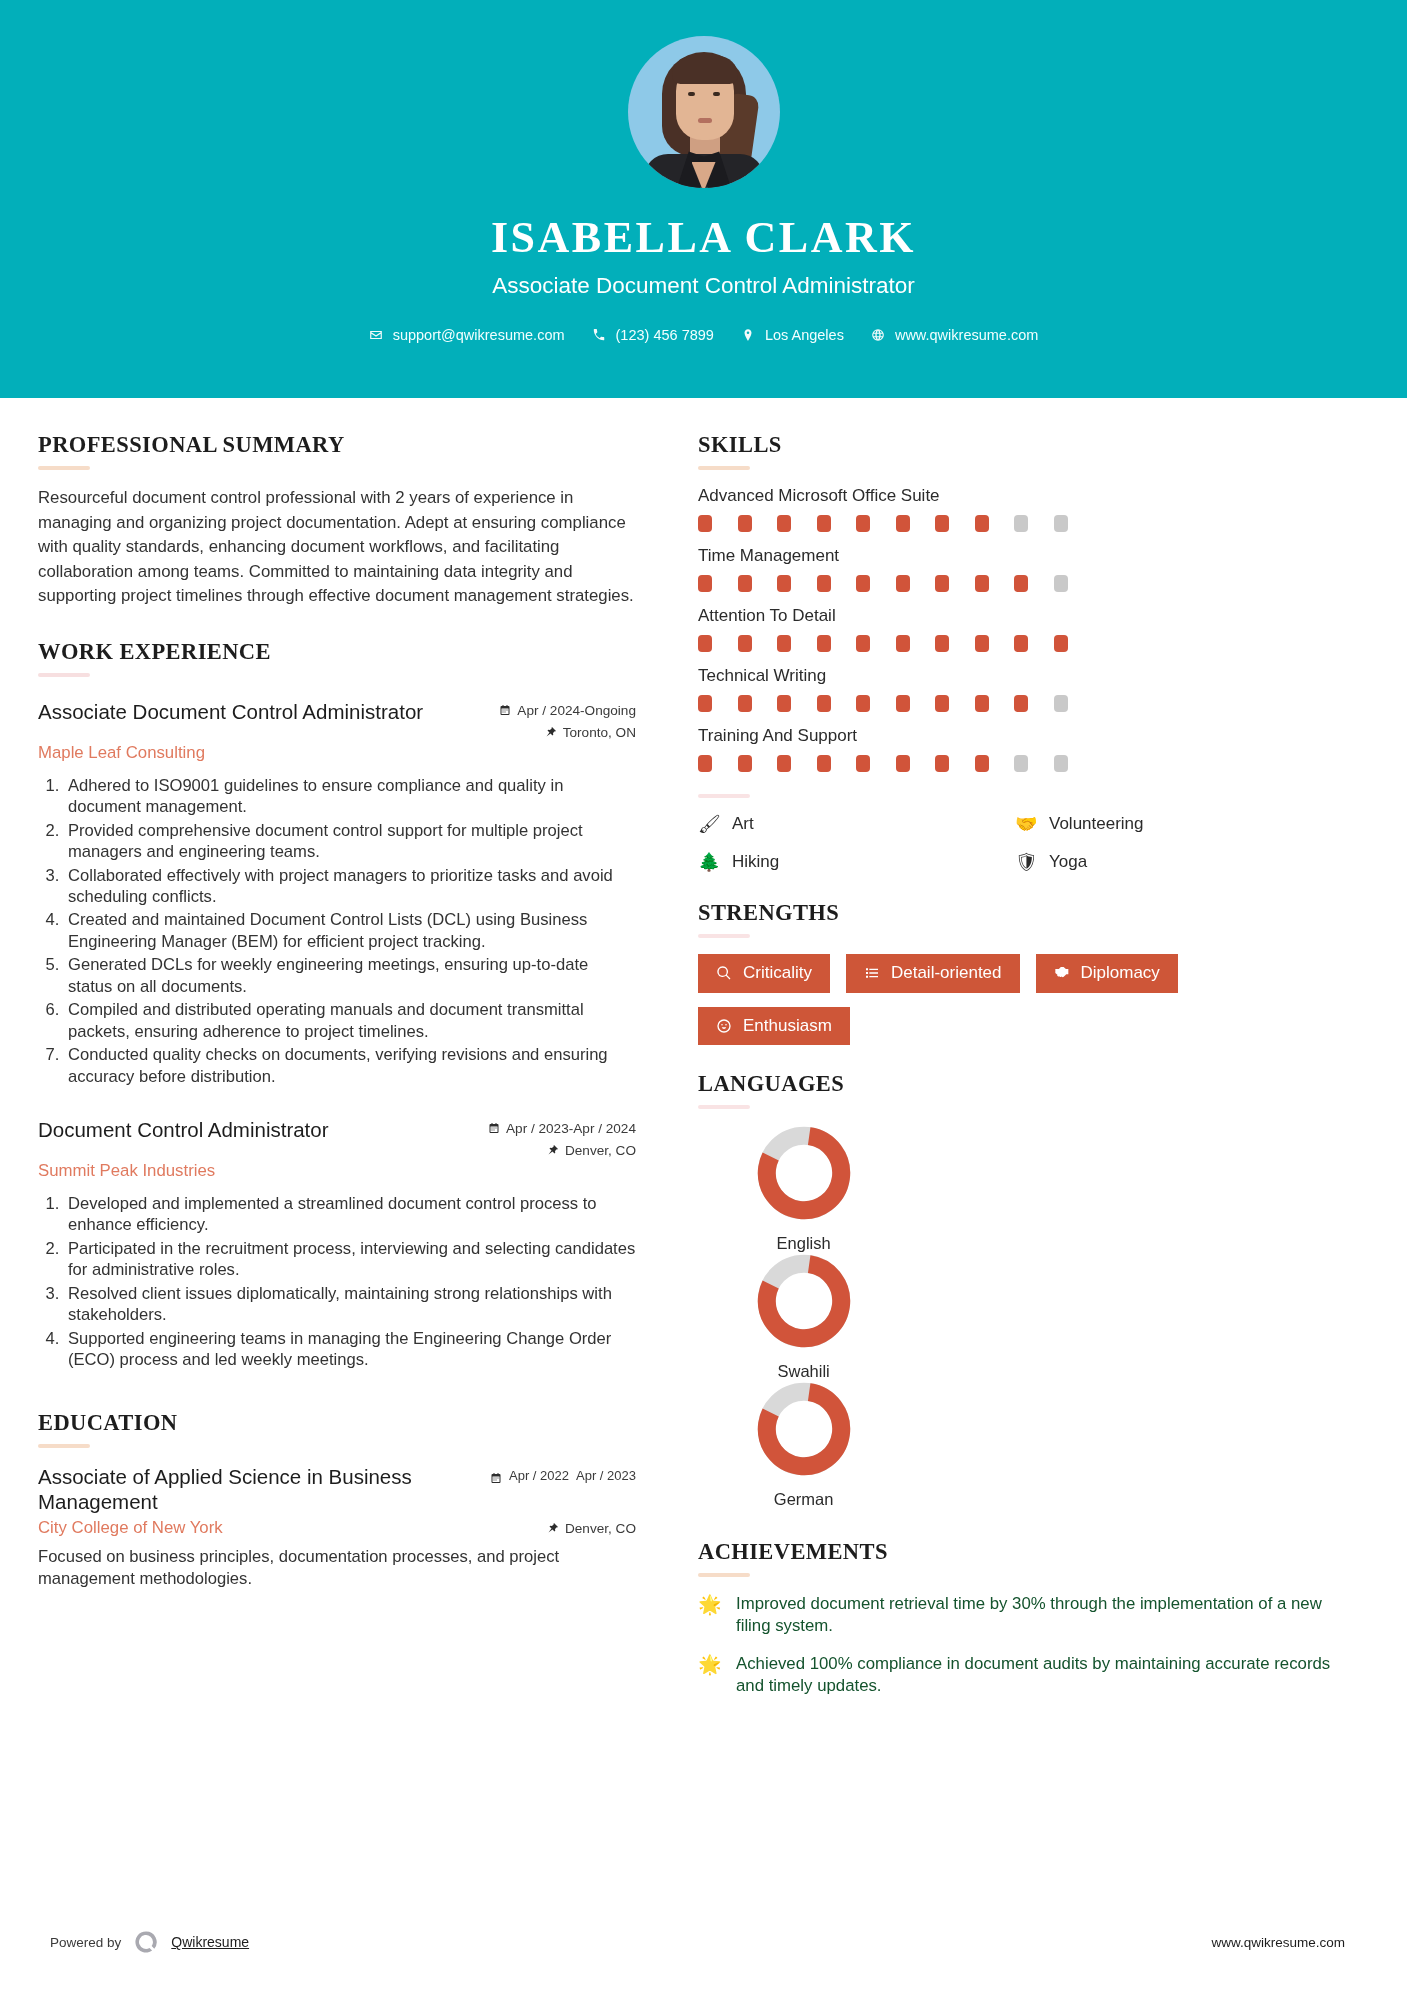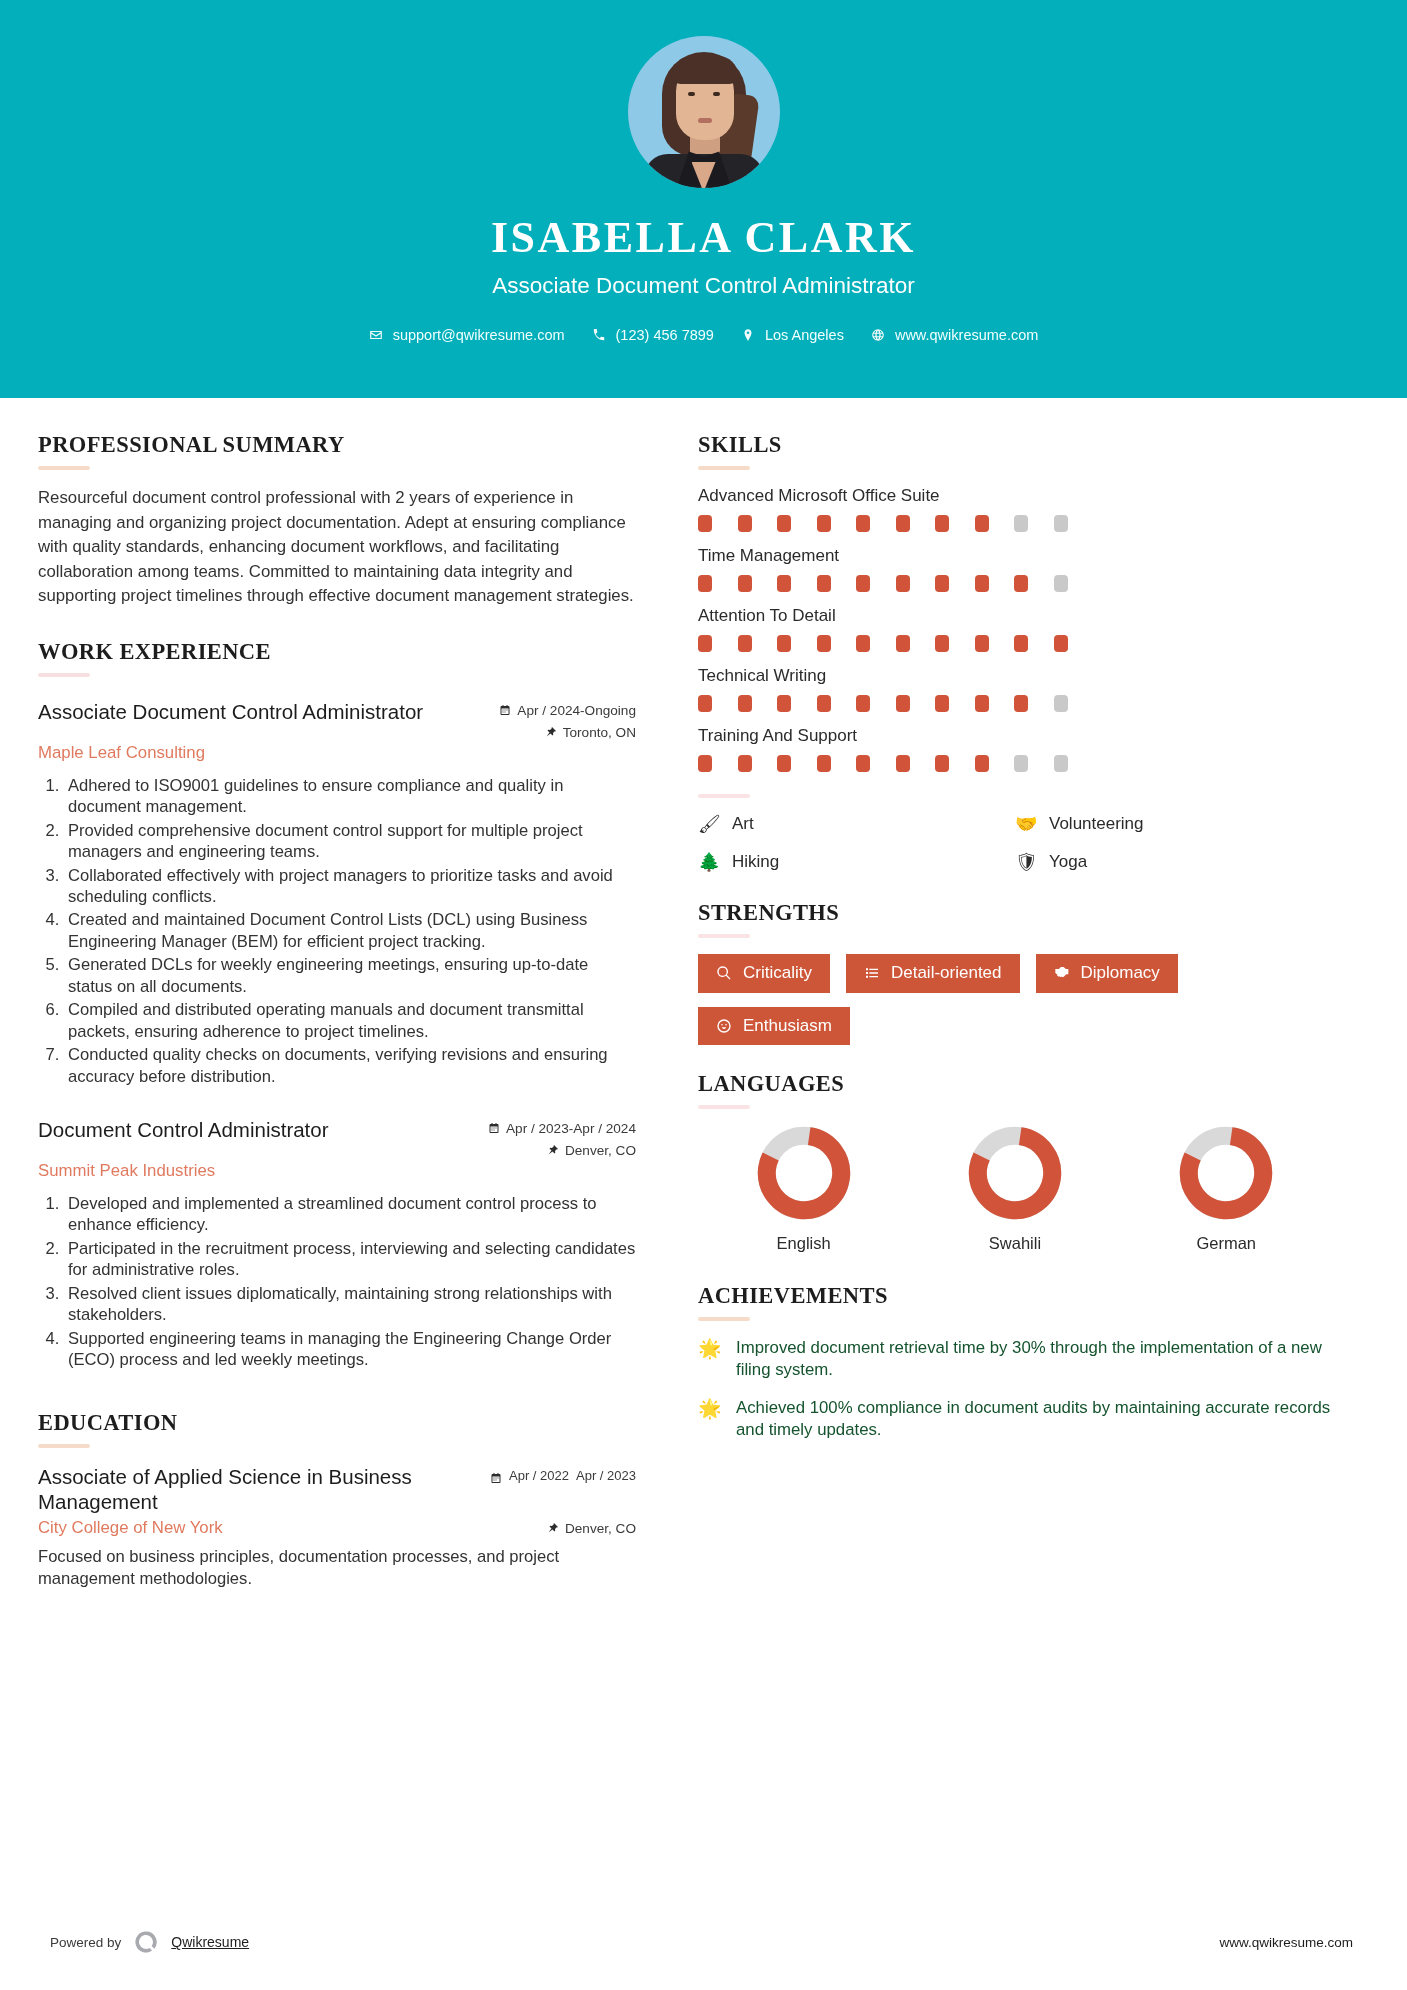--- a/index.html
+++ b/index.html
@@ -218,7 +218,7 @@
   }
   .strength svg { width:16px; height:16px; fill:#ffffff; flex:none; }
 
-  .langs { display:flex; gap: 0; margin-top: 6px; }
+  .langs { display:flex; gap: 0; margin-top: 6px; flex-direction: column; }
   .lang { width: 33.33%; text-align:center; }
   .lang svg { display:block; margin: 0 auto; }
   .lang .lbl { font-size: 16.5px; color:#2b2b2b; margin-top: 13px; }

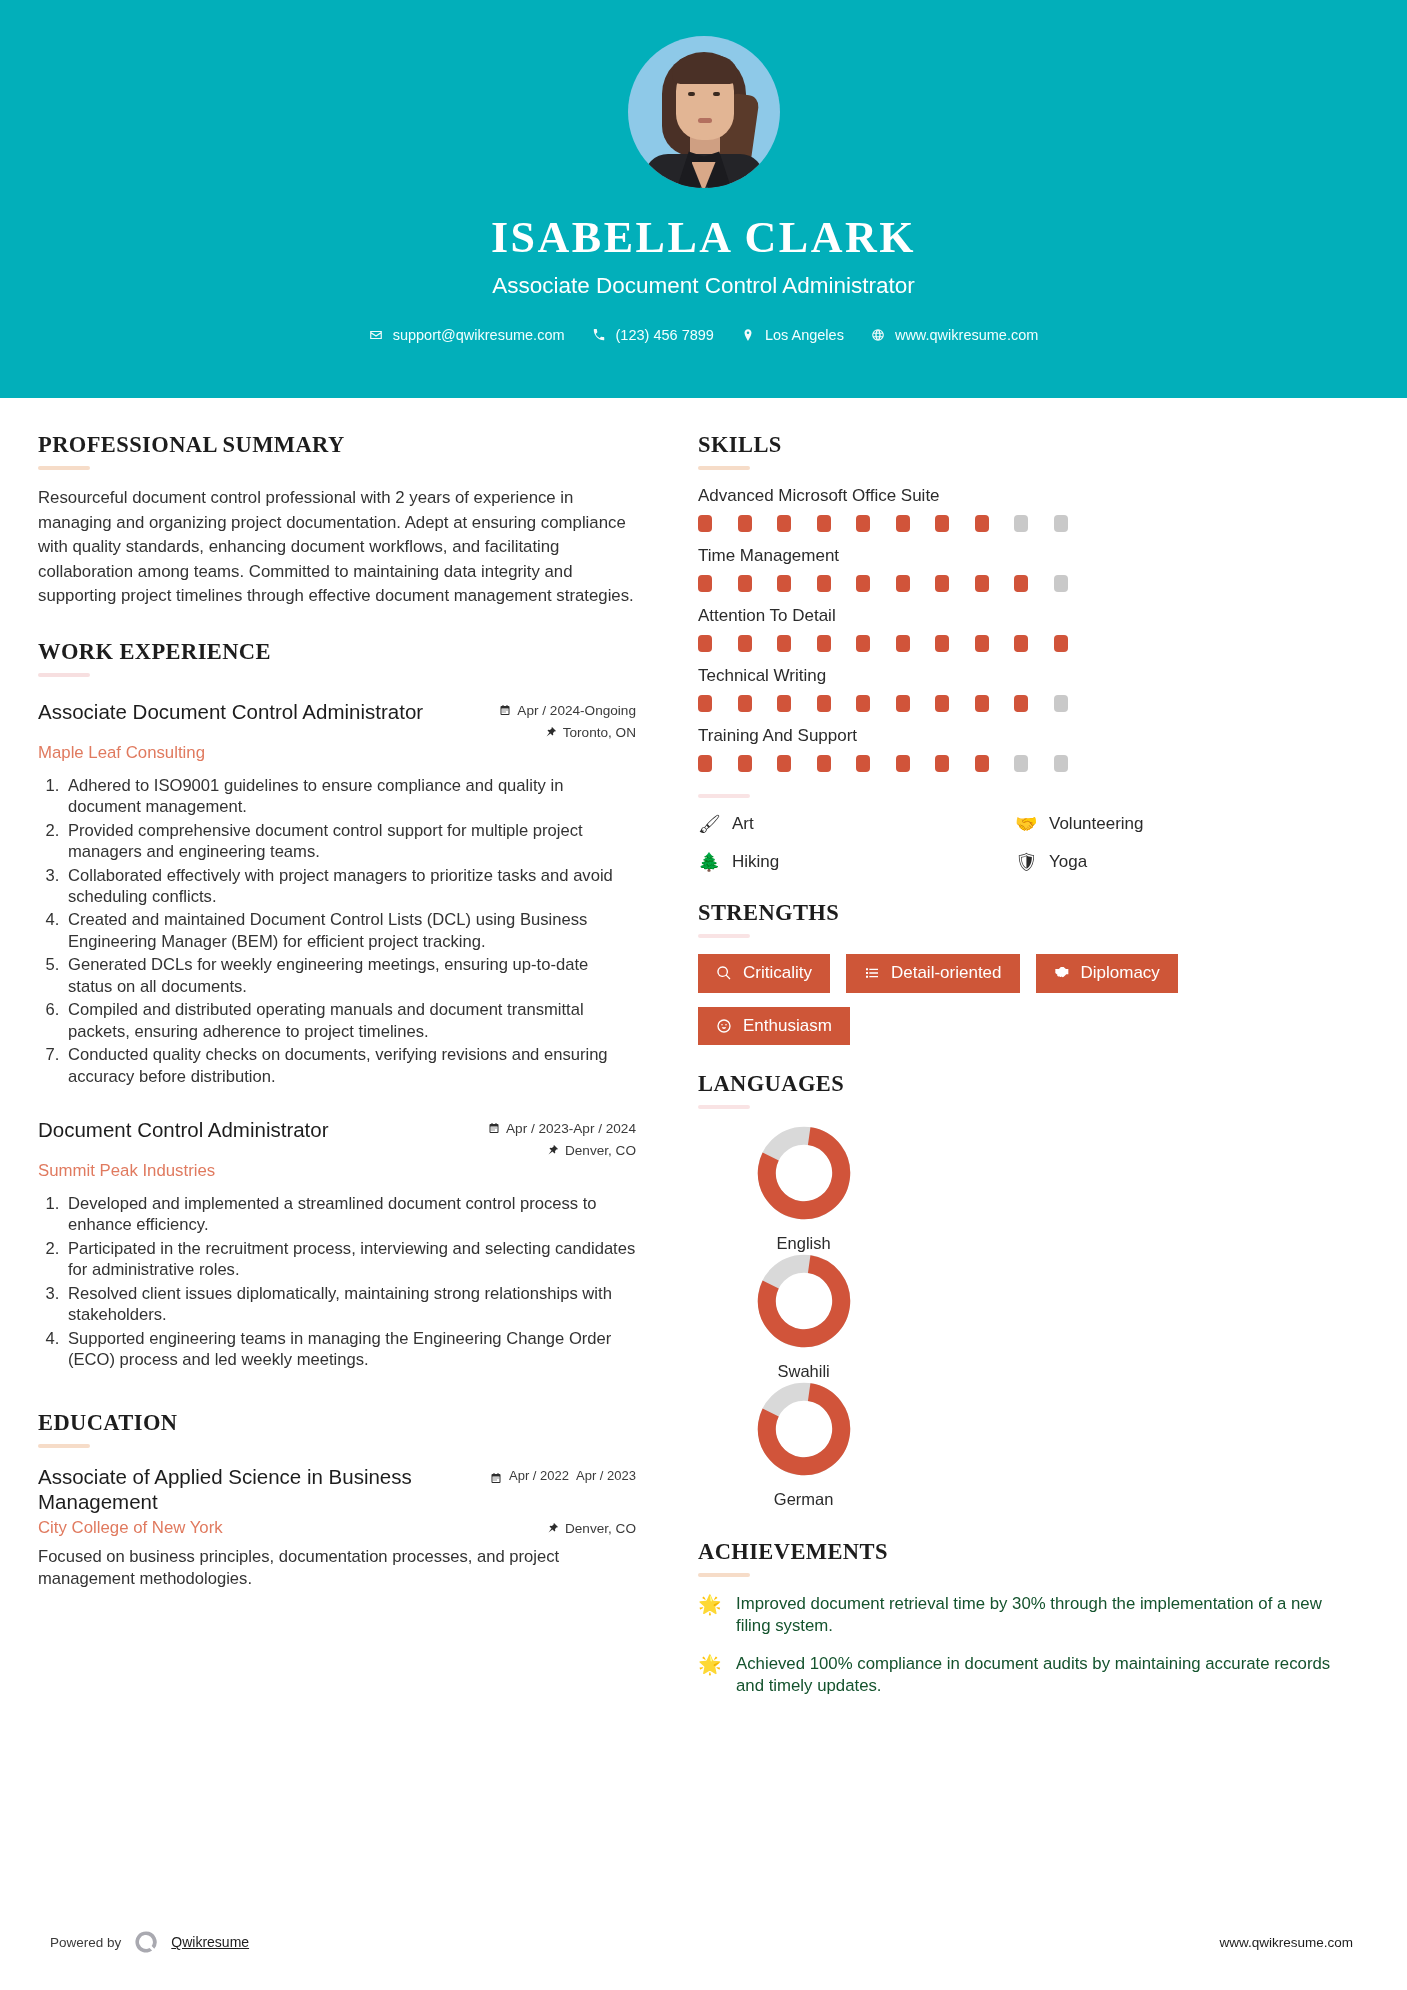--- a/index.html
+++ b/index.html
@@ -230,7 +230,7 @@
   
   .footer {
     position: absolute;
-    left: 0; right: 4px; bottom: 0;
+    left: 0; right: 12px; bottom: 0;
     height: 96px;
     padding: 0 50px;
     display:flex; align-items:center; justify-content:space-between;

